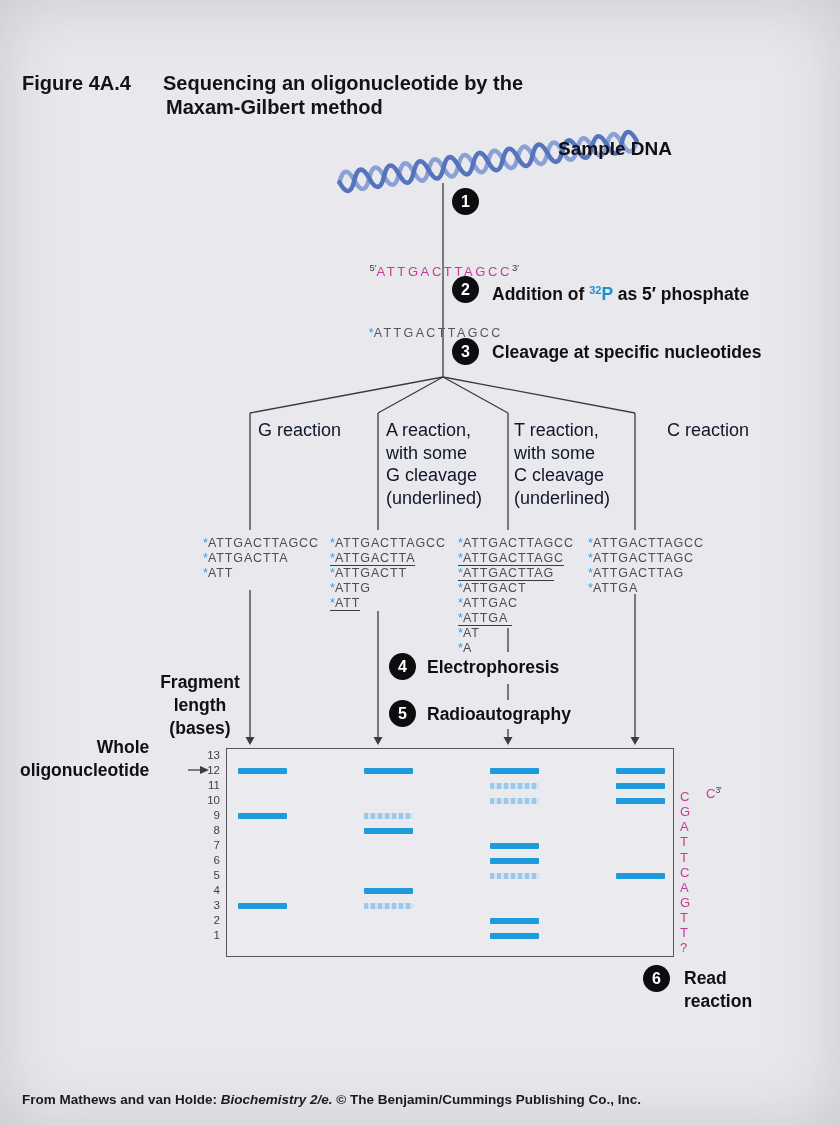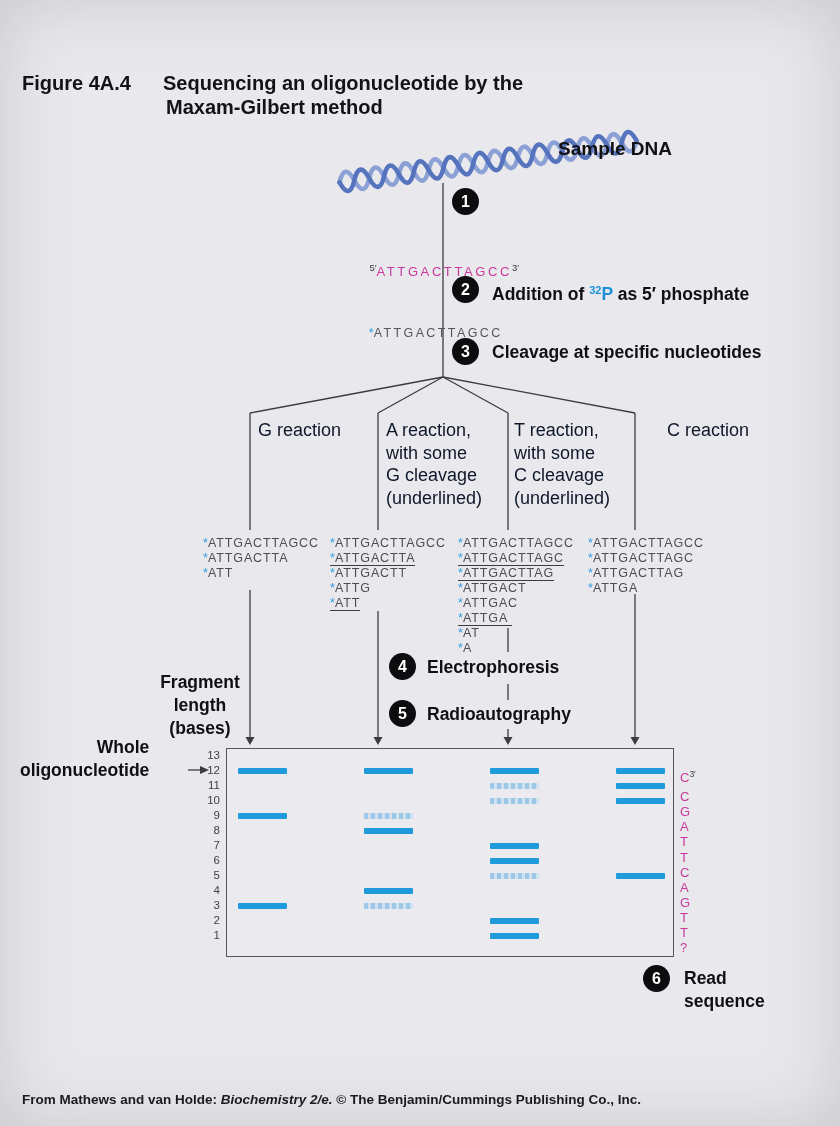--- a/index.html
+++ b/index.html
@@ -200,7 +200,7 @@
     <div class="band strong" style="left: 389px; top: 124px;"></div>
   </div>
 <div class="abs" style="left:680px;top:748px;width:30px;height:215px;">
-    <div class="readletter" style="top: 18px;">C<span class="rsup">3′</span></div>
+    <div class="readletter" style="top: 34px; margin-left: 26px;">C<span class="rsup">3′</span></div>
     <div class="readletter" style="top: 41.1px;">C</div>
     <div class="readletter" style="top: 56.2px;">G</div>
     <div class="readletter" style="top: 71.3px;">A</div>

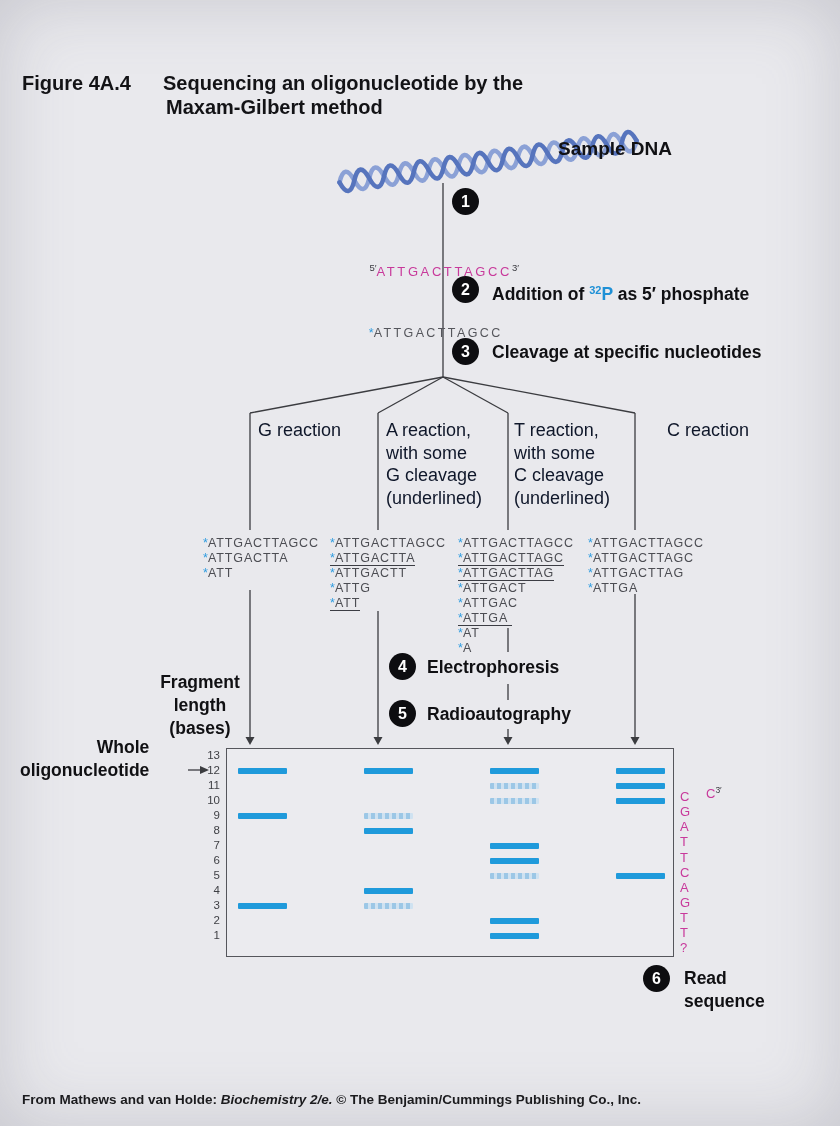--- a/index.html
+++ b/index.html
@@ -217,7 +217,7 @@
 <div class="abs step-circle" style="left:643px;top:965px;">6</div>
 <div class="abs step-text" style="left:684px;top:967px;">
   <div>Read</div>
-  <div>sequence</div>
+  <div>reaction</div>
 </div>
 
 <div class="abs footer" style="left:22px;top:1092px;">

